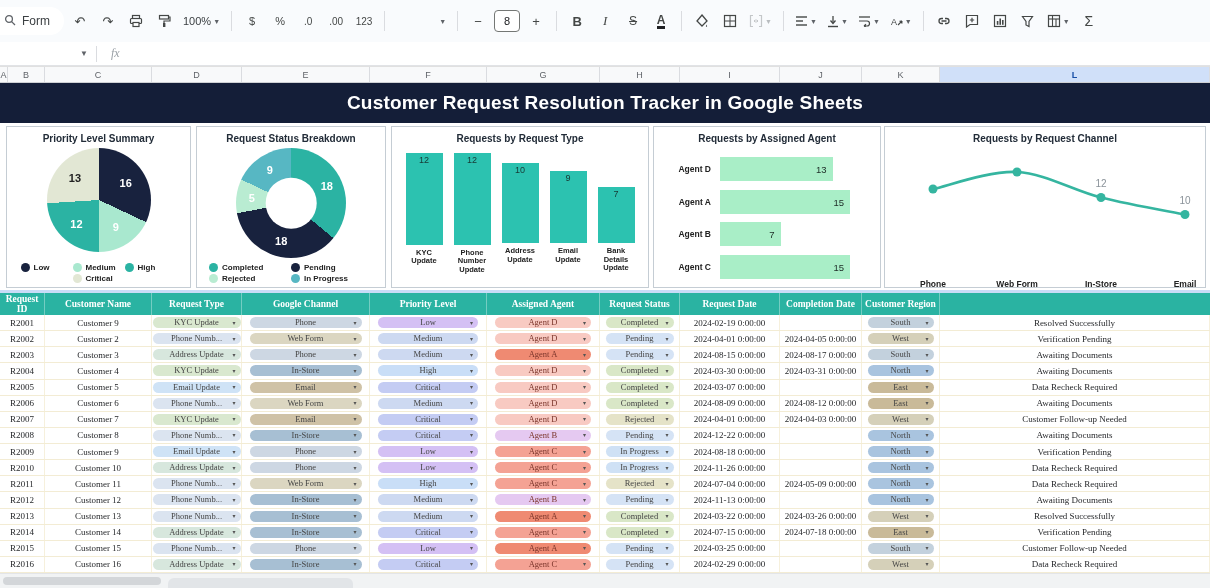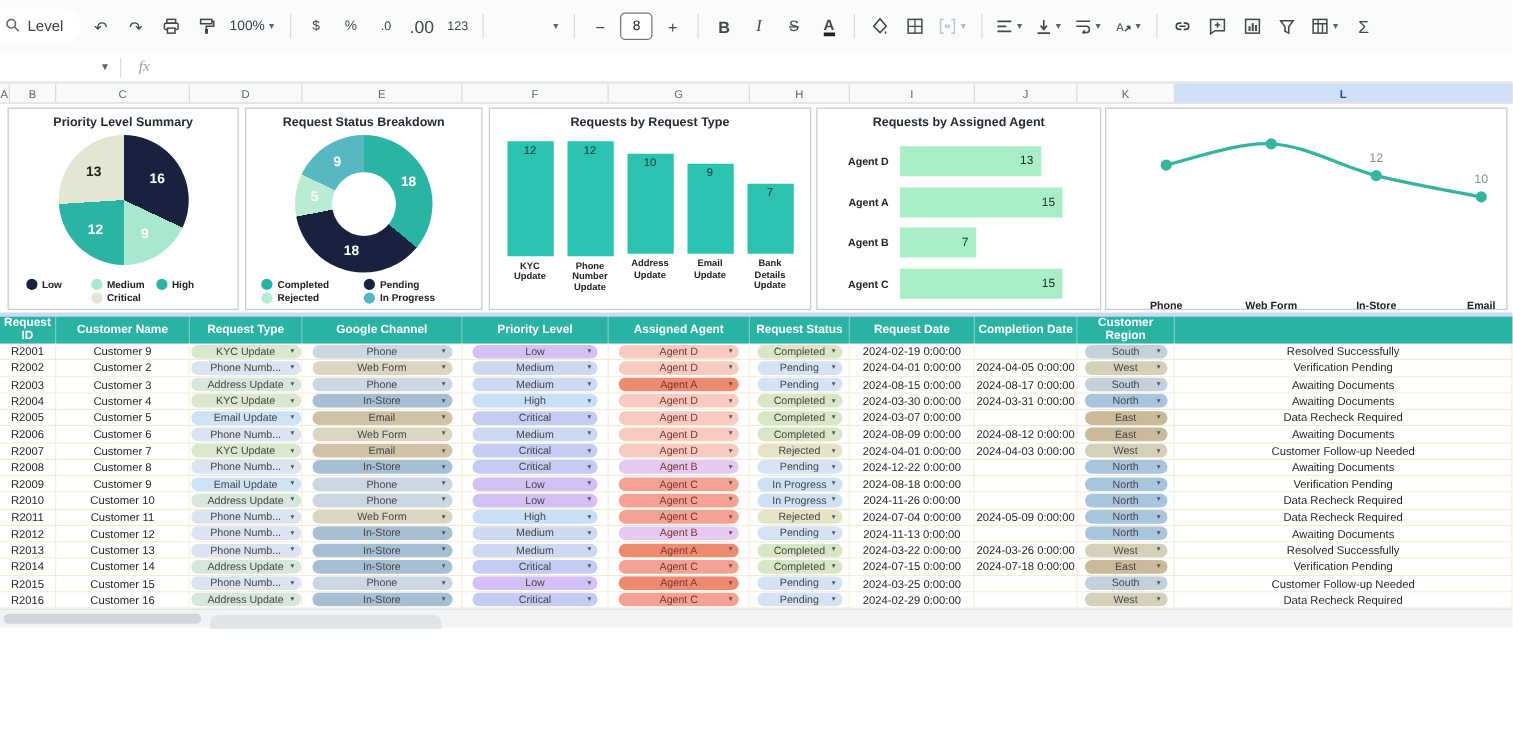--- a/index.html
+++ b/index.html
@@ -92,7 +92,7 @@
             <line x1="7.6" y1="7.6" x2="11" y2="11" stroke="#5f6368" stroke-width="1.3"></line>
           </svg>
       </span>
-      <span>Level</span>
+      <span>Form</span>
     </div>
     <div class="tb-btn">↶</div>
     <div class="tb-btn">↷</div>

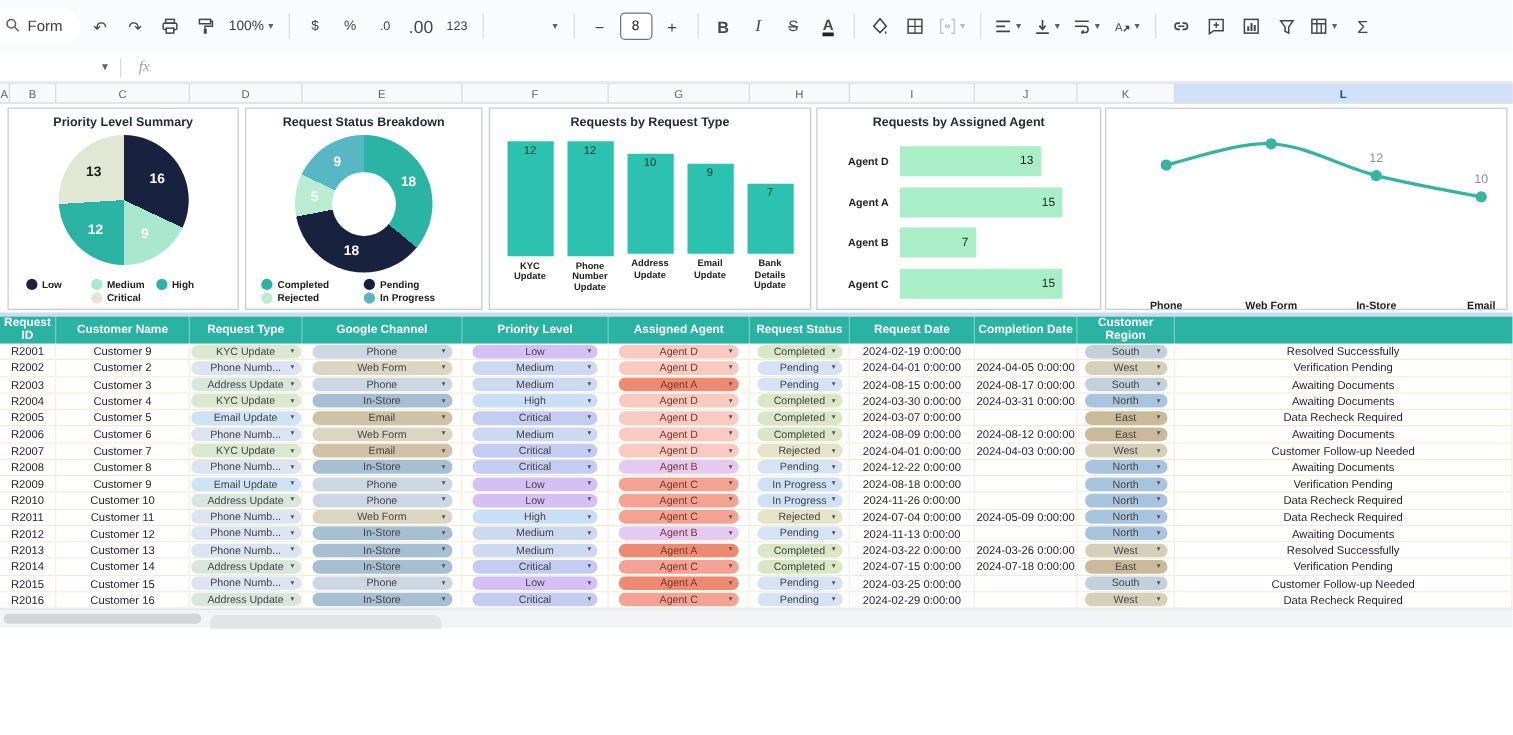--- a/index.html
+++ b/index.html
@@ -118,7 +118,7 @@
     <div class="tb-btn" style="font-size:11px;">$</div>
     <div class="tb-btn" style="font-size:11px;">%</div>
     <div class="tb-btn" style="font-size:10px;">.0</div>
-    <div class="tb-btn" style="font-size:14px;">.00</div>
+    <div class="tb-btn" style="font-size:10px;">.00</div>
     <div class="tb-btn" style="font-size:10px;">123</div>
     <div class="tb-divider"></div>
     <div class="tb-btn font-dd">

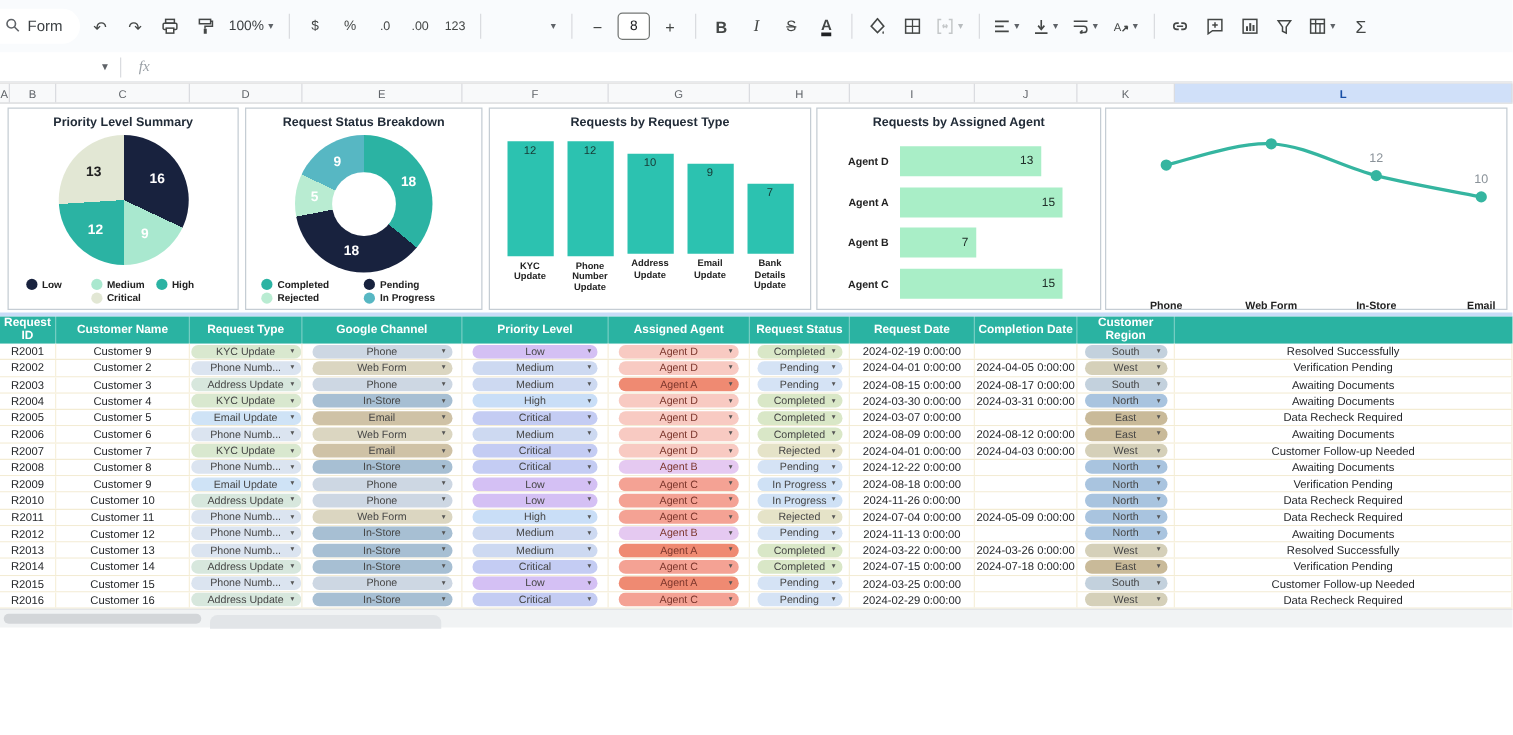--- a/index.html
+++ b/index.html
@@ -249,6 +249,9 @@
       <div class="col-letter selected" style="width: 270px;">L</div>
     </div>
 
+  <div class="title-bar">
+    <span>Customer Request Resolution Tracker in Google Sheets</span>
+  </div>
 
   <div class="charts-row">
     <div class="card" style="left:6px; width:185px;">

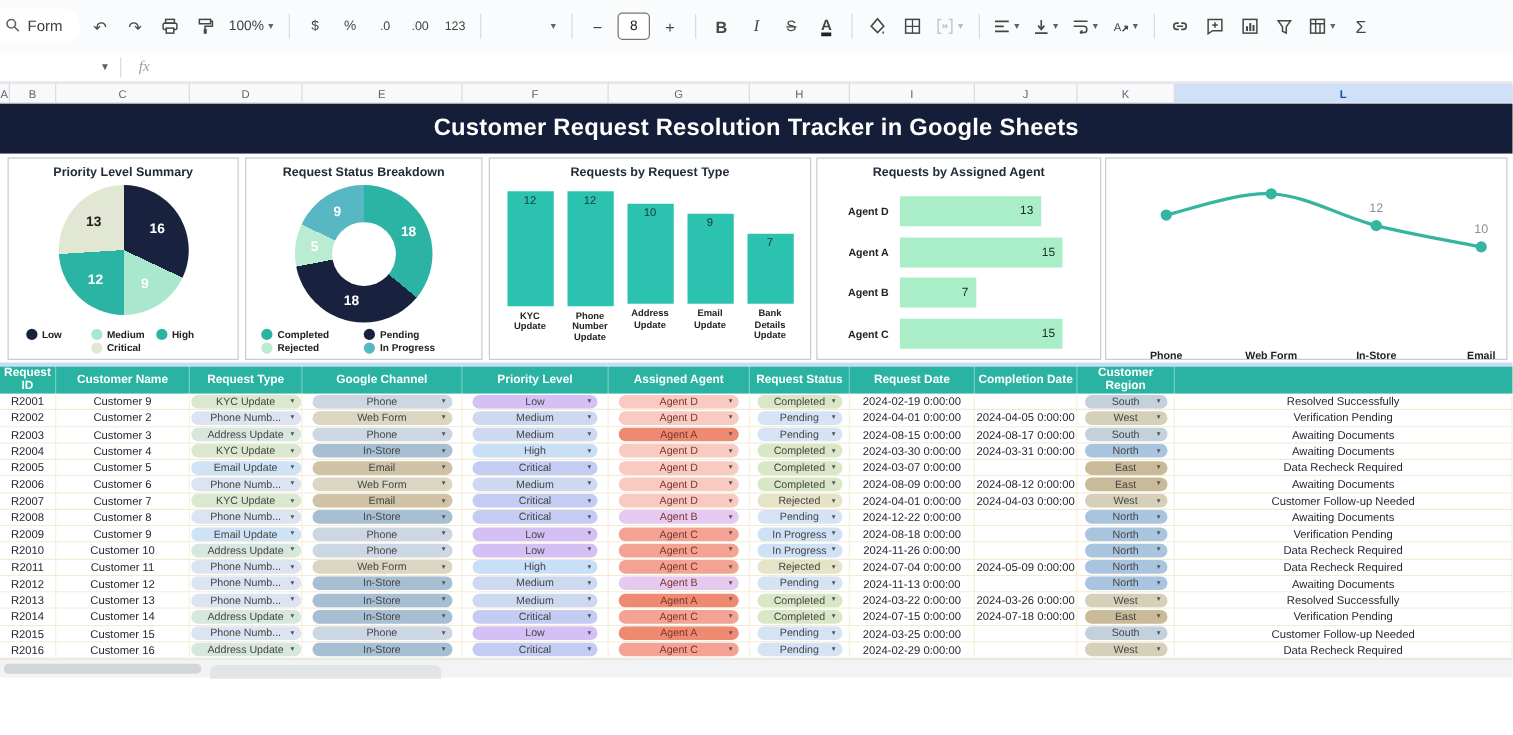--- a/index.html
+++ b/index.html
@@ -382,6 +382,7 @@
         </div>
     </div>
     <div class="card" style="left:884px; width:322px;">
+      <div class="chart-title">Requests by Request Channel</div>
       <div id="linechart4">
           <svg width="322" height="105" style="display: block; margin-top: 14px;">
             <path d="M48,31C62,28.166666666666668,104,12.583333333333334,132,14C160,15.416666666666666,188,32.416666666666664,216,39.5C244,46.583333333333336,286,53.666666666666664,300,56.5" fill="none" stroke="#35b5a0" stroke-width="2.6" stroke-linecap="round"></path>

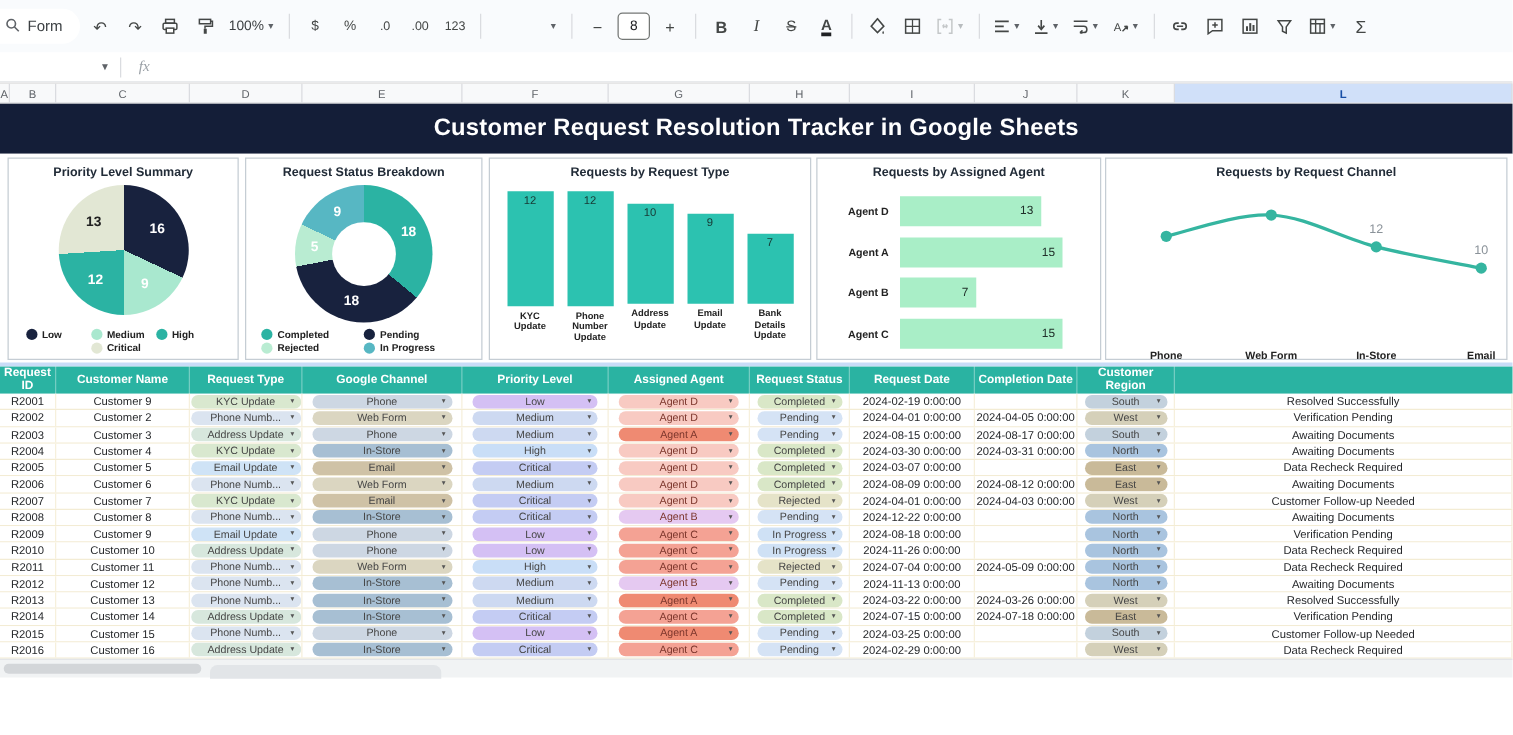--- a/index.html
+++ b/index.html
@@ -65,7 +65,7 @@
 
   
   .sheet-table { }
-  .t-header, .t-row { display:grid; grid-template-columns:45px 107px 90px 128px 117px 113px 80px 100px 82px 78px 270px; }
+  .t-header, .t-row { display:grid; grid-template-columns:45px 107px 90px 128px 117px 113px 80px 100px 82px 78px 270px;font-family:Liberation Serif, serif; }
   .t-header { height:22px; background:#2ab3a2; }
   .t-header .hcell { color:#fff; font-size:9.5px; font-weight:bold; display:flex; align-items:center; justify-content:center; text-align:center; line-height:10px; border-right:1px solid rgba(255,255,255,.35); padding:0 2px; }
   .t-body { height:212px; display:flex; flex-direction:column; }

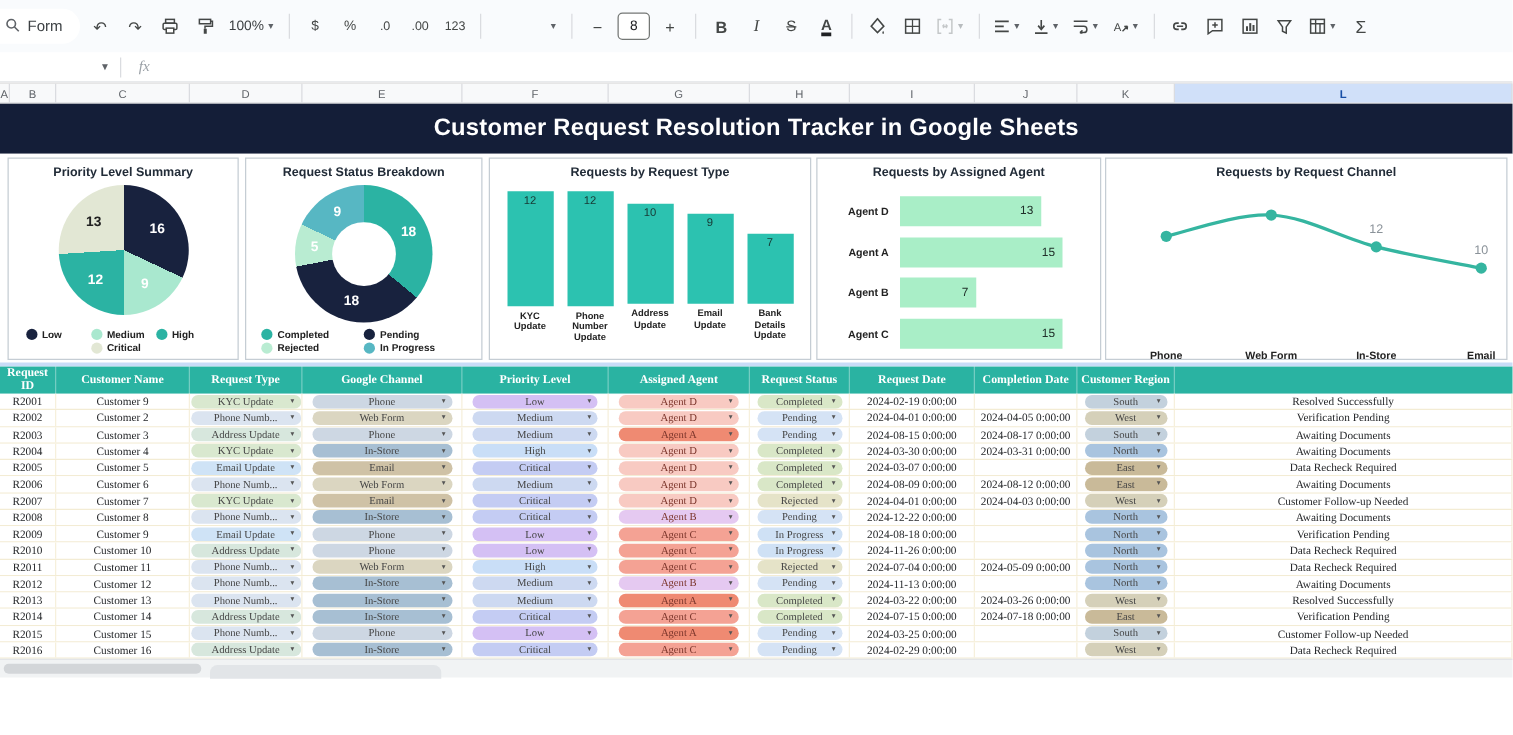--- a/index.html
+++ b/index.html
@@ -68,7 +68,7 @@
   .t-header, .t-row { display:grid; grid-template-columns:45px 107px 90px 128px 117px 113px 80px 100px 82px 78px 270px;font-family:Liberation Serif, serif; }
   .t-header { height:22px; background:#2ab3a2; }
   .t-header .hcell { color:#fff; font-size:9.5px; font-weight:bold; display:flex; align-items:center; justify-content:center; text-align:center; line-height:10px; border-right:1px solid rgba(255,255,255,.35); padding:0 2px; }
-  .t-body { height:212px; display:flex; flex-direction:column; }
+  .t-body { height:258px; display:flex; flex-direction:column; }
   .t-row { flex:1; background:#fff; border-bottom:1px solid #f3ecd4; }
   .cell { display:flex; align-items:center; justify-content:center; font-size:9px; color:#26282b; border-right:1px solid #f6f0dc; overflow:hidden; cursor:default; }
   .pill { position:relative; display:flex; align-items:center; justify-content:center; height:11px; border-radius:7px; font-size:8.5px; color:#454545; cursor:pointer; line-height:11px; white-space:nowrap; }

